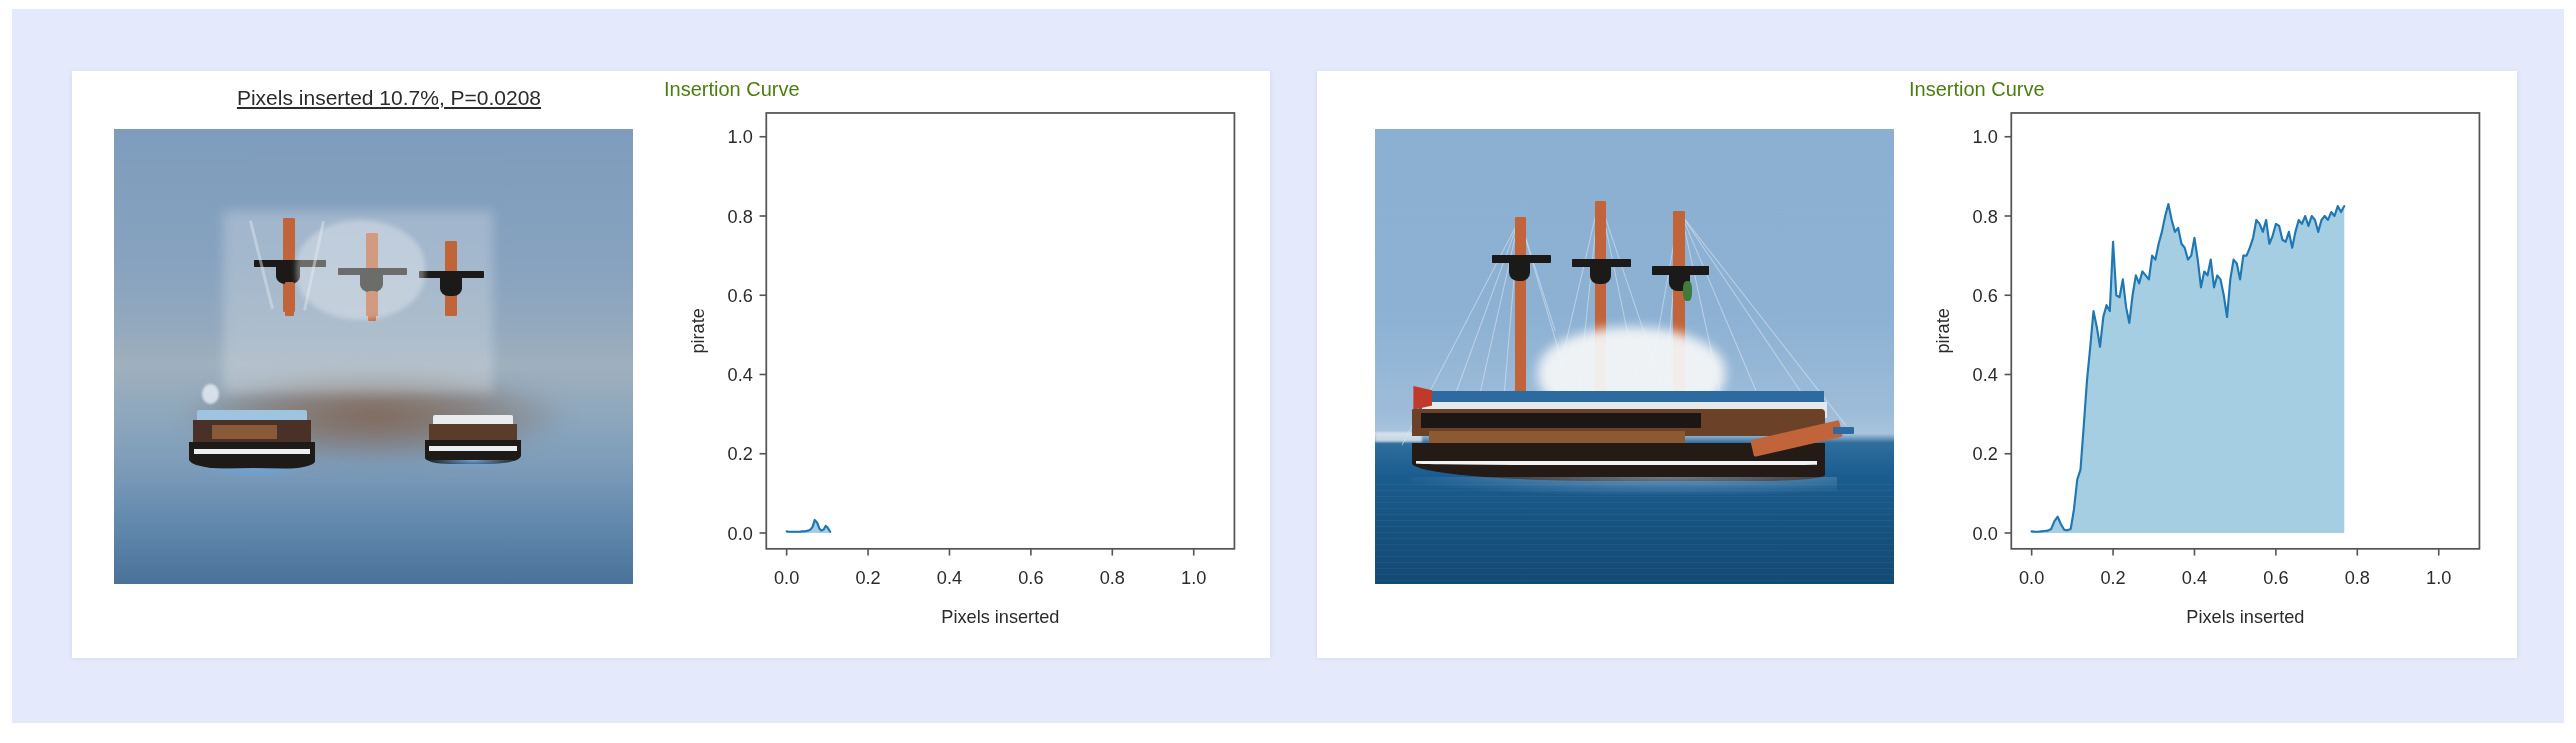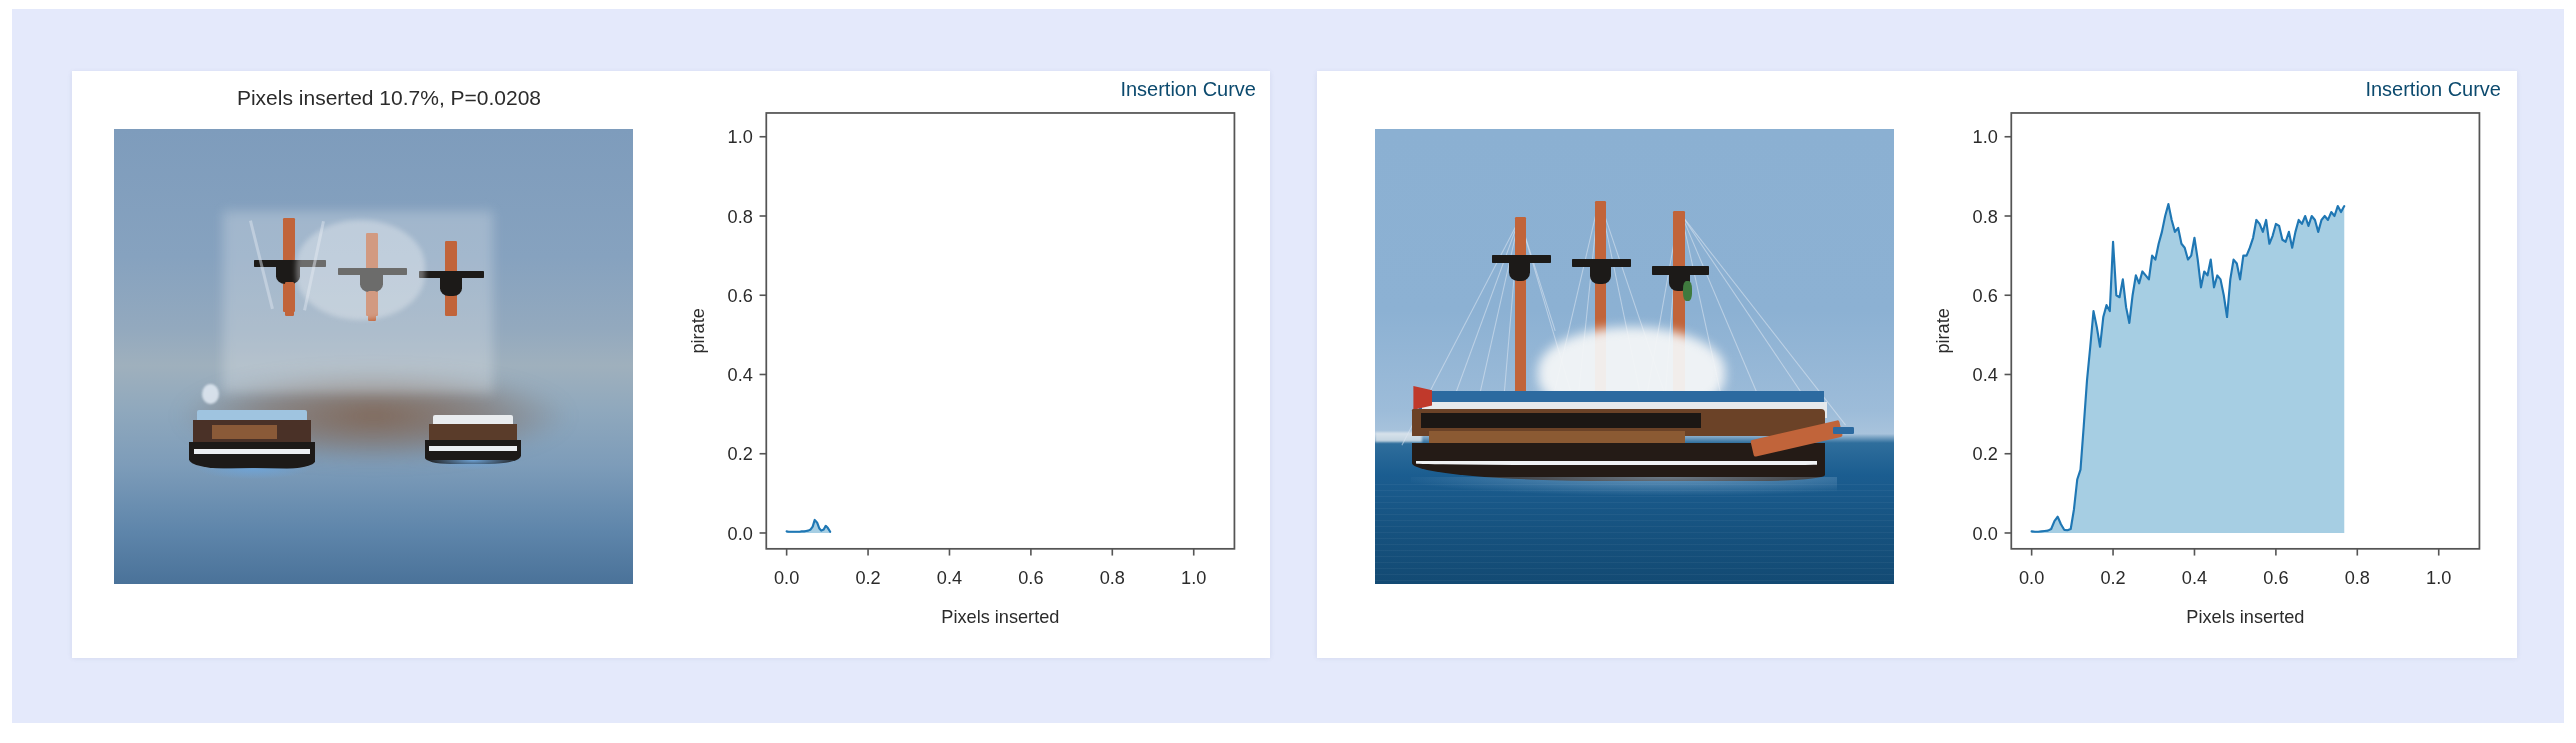--- a/index.html
+++ b/index.html
@@ -36,6 +36,7 @@
     font-size:21px; color:#2b2b2b;
     font-family:"Liberation Sans", sans-serif;
     white-space:nowrap;
+    text-decoration:underline;
   }
   .photo {
     position:absolute;

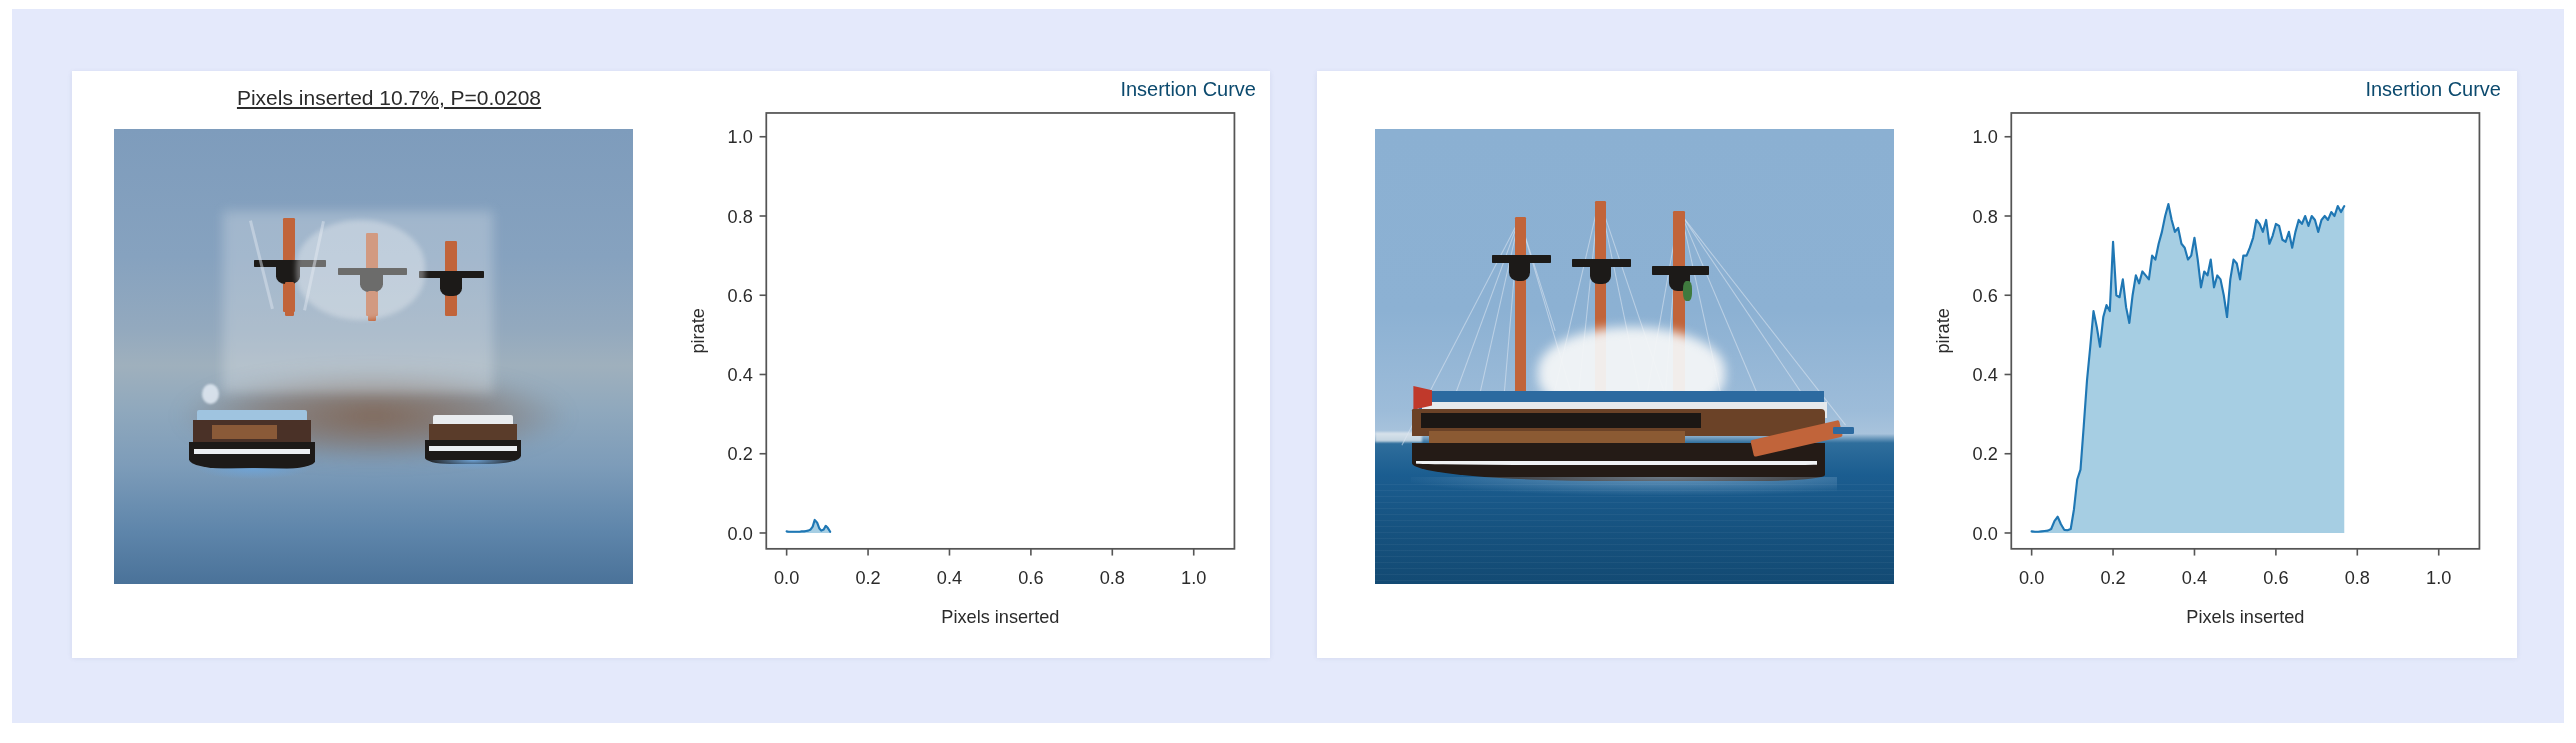--- a/index.html
+++ b/index.html
@@ -57,7 +57,7 @@
   .chart-block { position:absolute; }
   .chart-title {
     position:absolute; left:0; top:0; width:100%;
-    text-align:right; font-size:20px; color:#0c4a6e;
+    text-align:left; font-size:20px; color:#4d7c0f;
     white-space:nowrap;
   }
   .chart-svg { position:absolute; left:0; top:0; }

